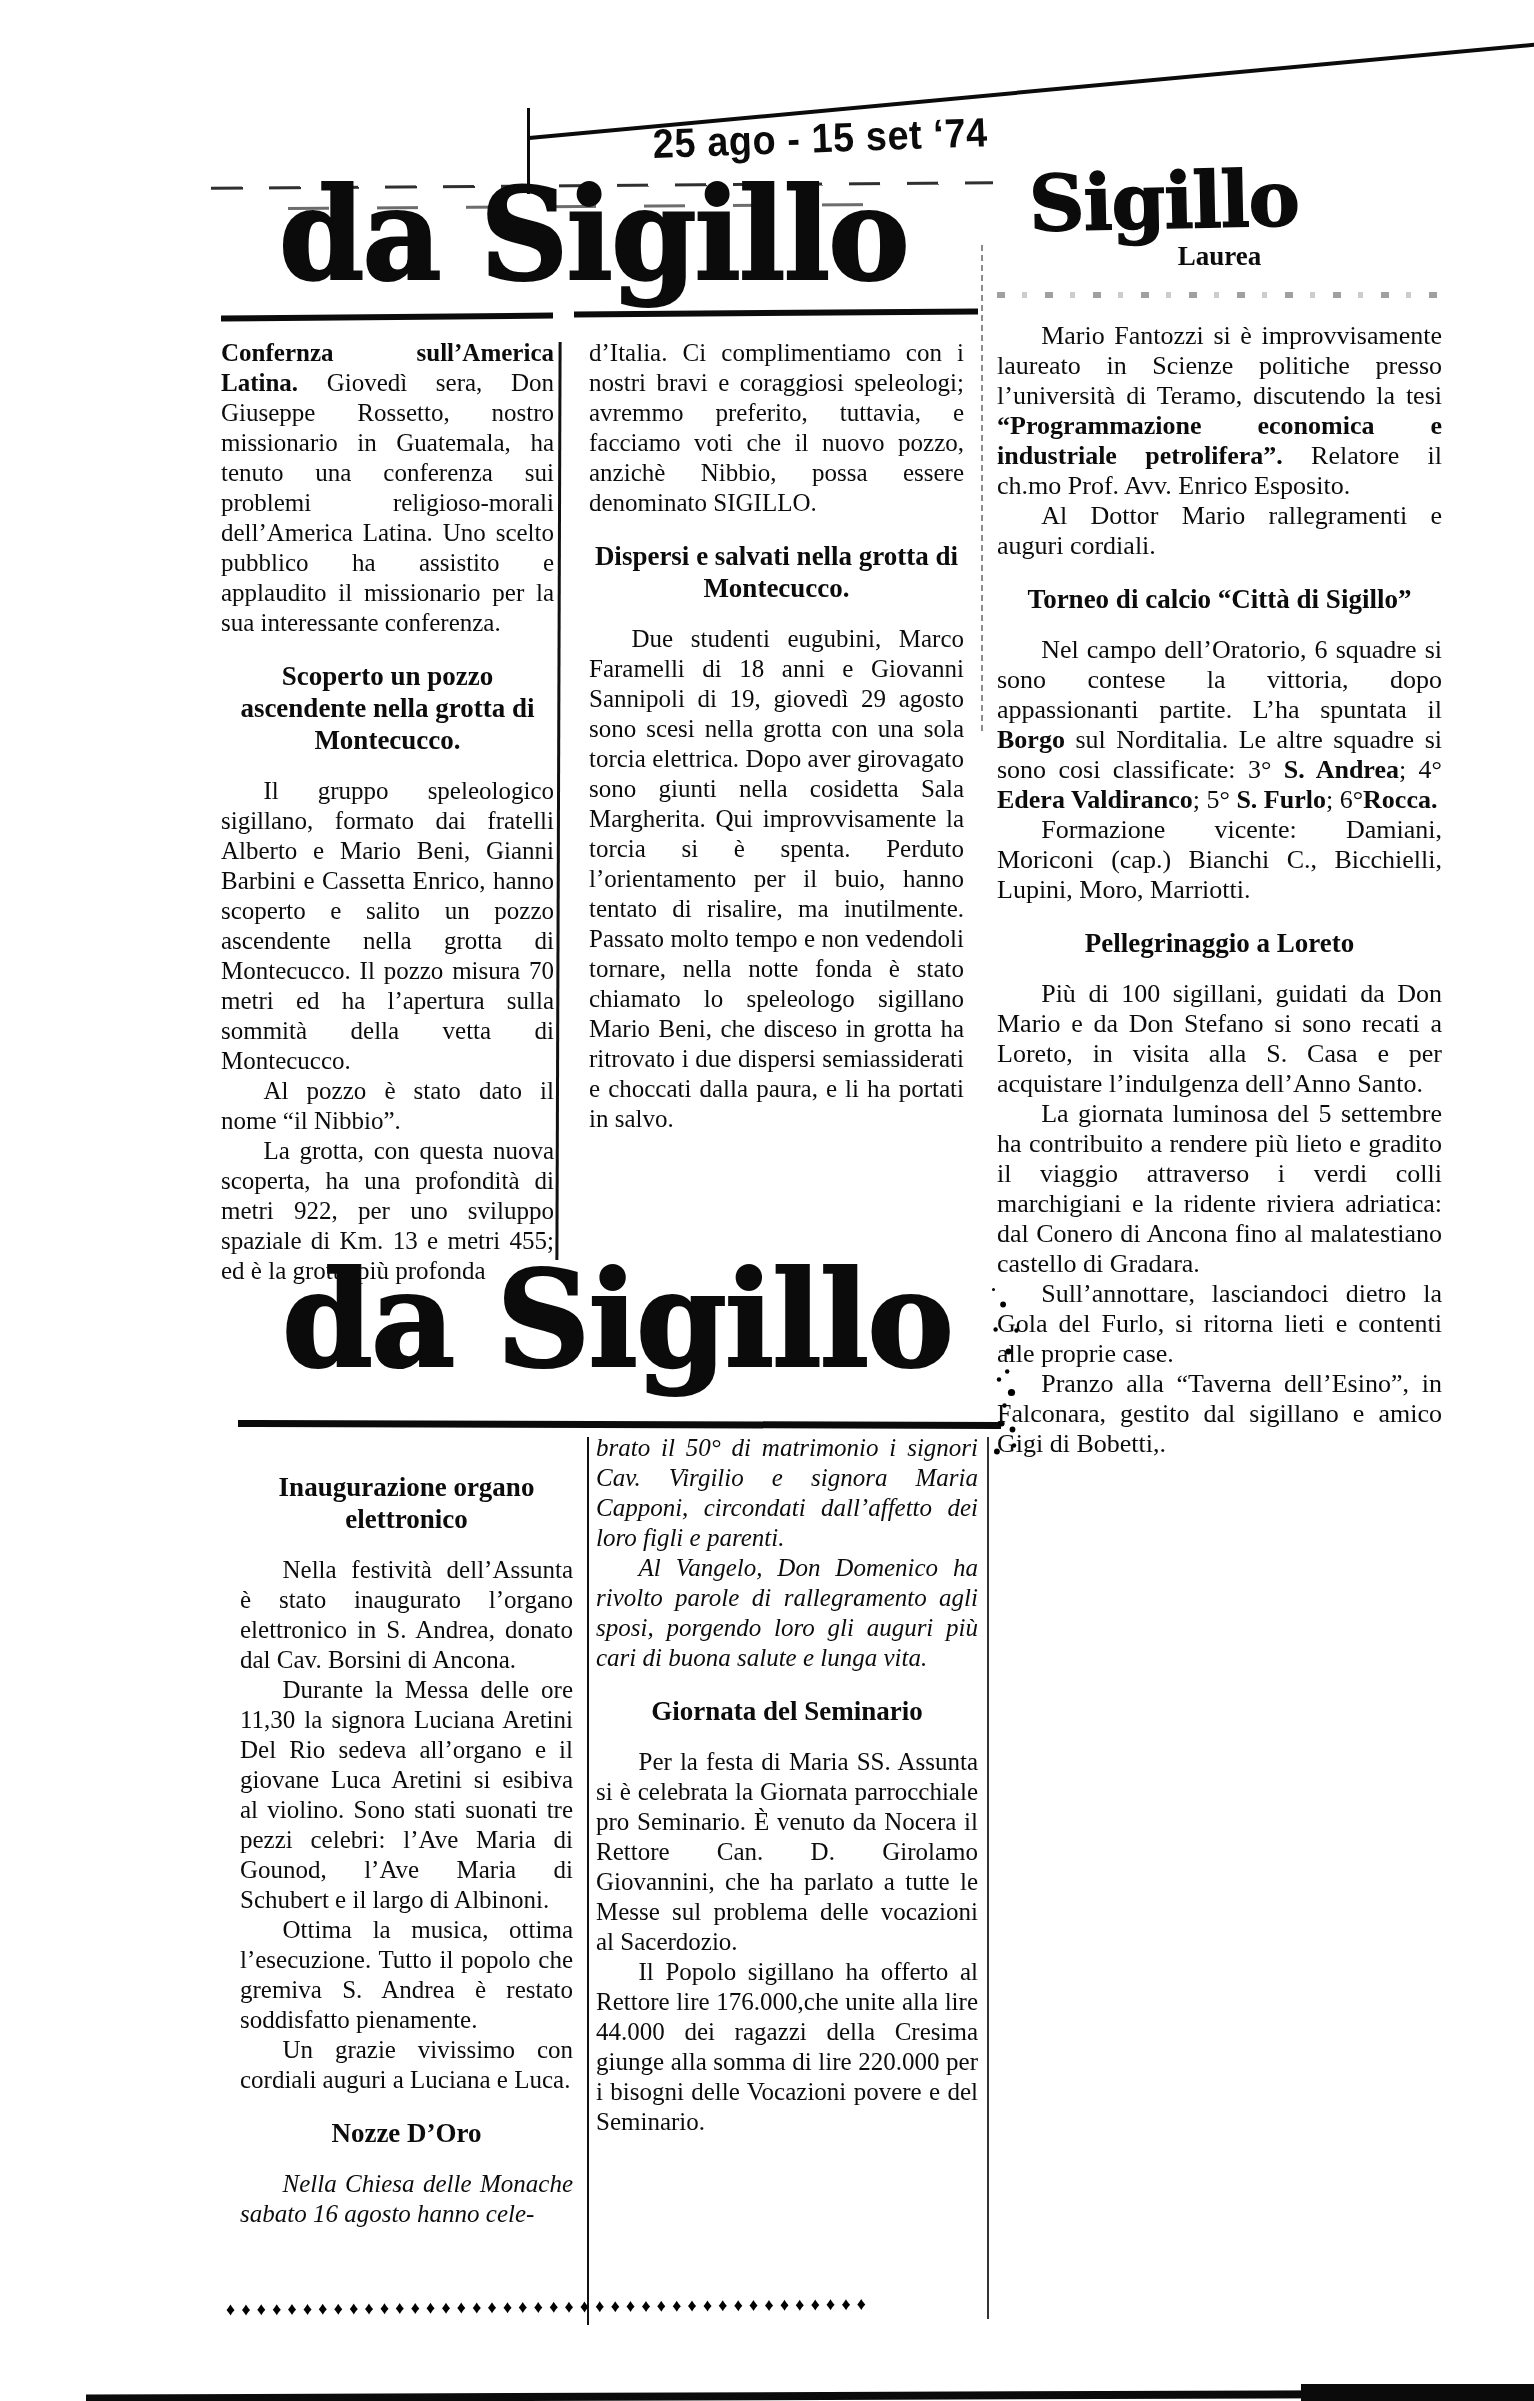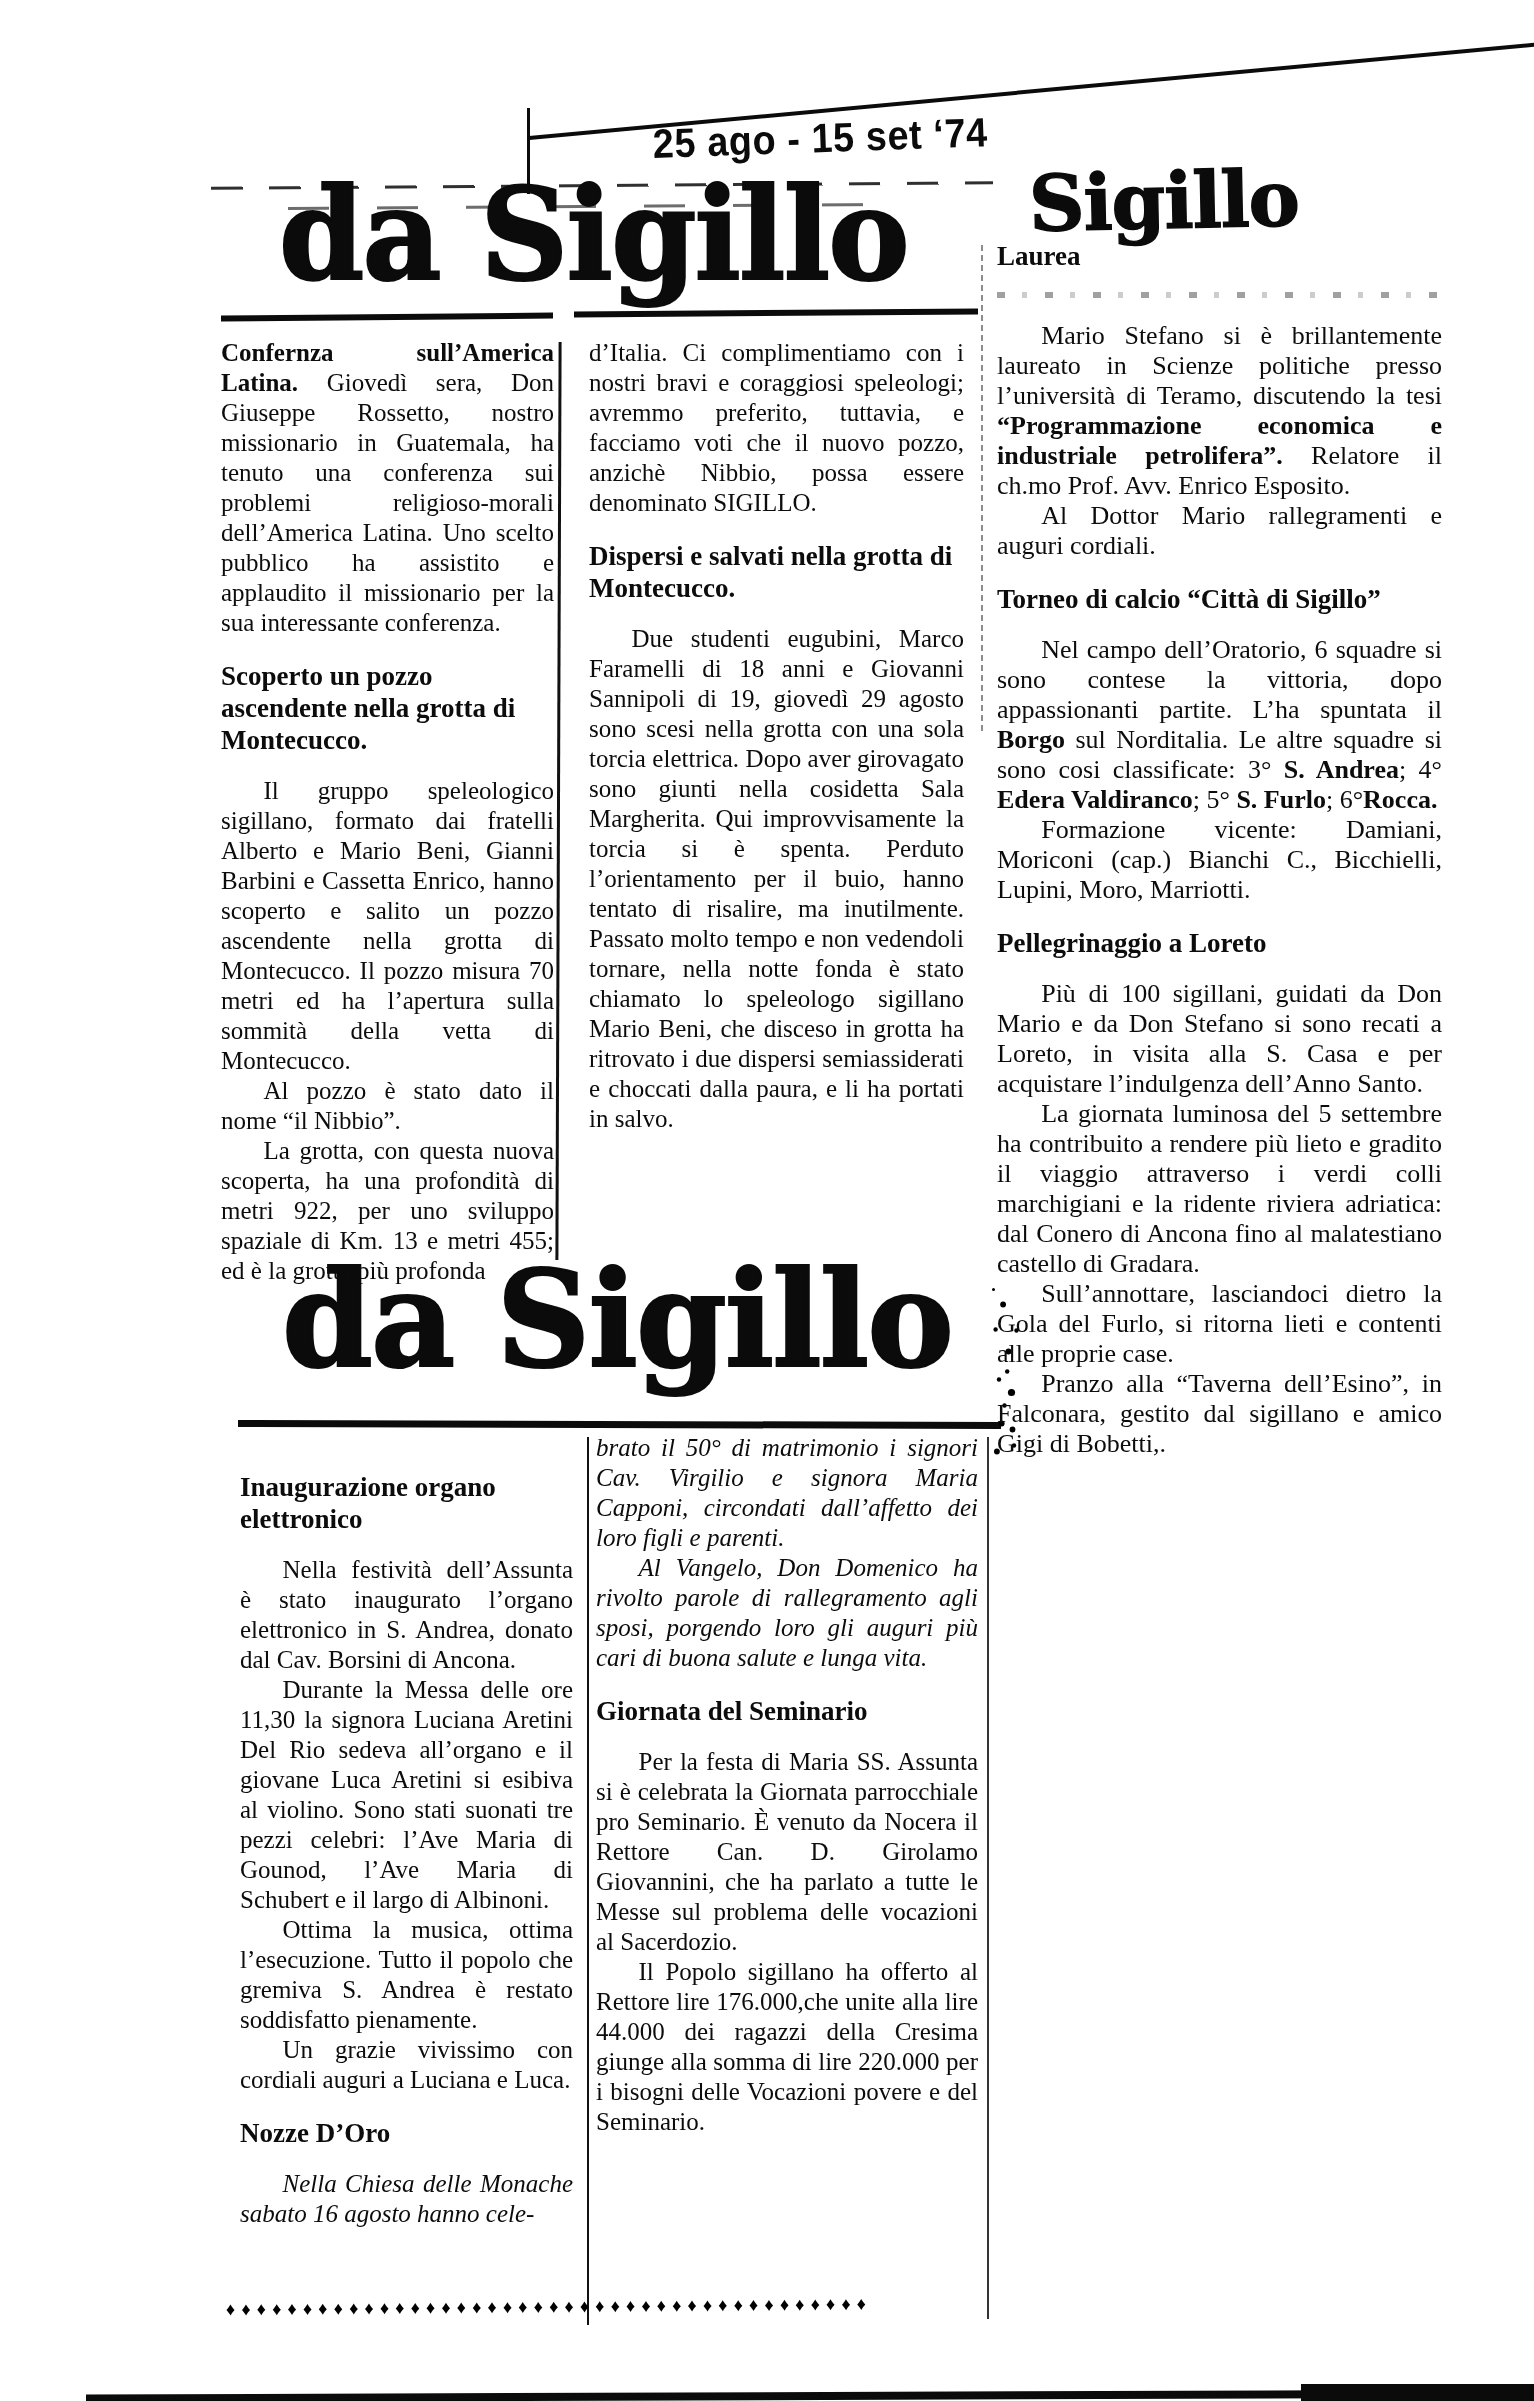--- a/index.html
+++ b/index.html
@@ -52,7 +52,7 @@
   .col{position:absolute;text-align:justify;color:#0c0c0c;}
   .col p{margin:0;text-indent:1.7em;}
   .col p.noind{text-indent:0;}
-  .col h3{font-size:27px;line-height:1.18;margin:23px 0 19px;text-indent:0;text-align:left;font-weight:bold;}
+  .col h3{font-size:27px;line-height:1.18;margin:23px 0 19px;text-indent:0;text-align:center;font-weight:bold;}
   .col h3.first{margin-top:0;}
   .ital{font-style:italic;}
   #col-left-top,#col-mid-top{font-size:25px;line-height:30px;}

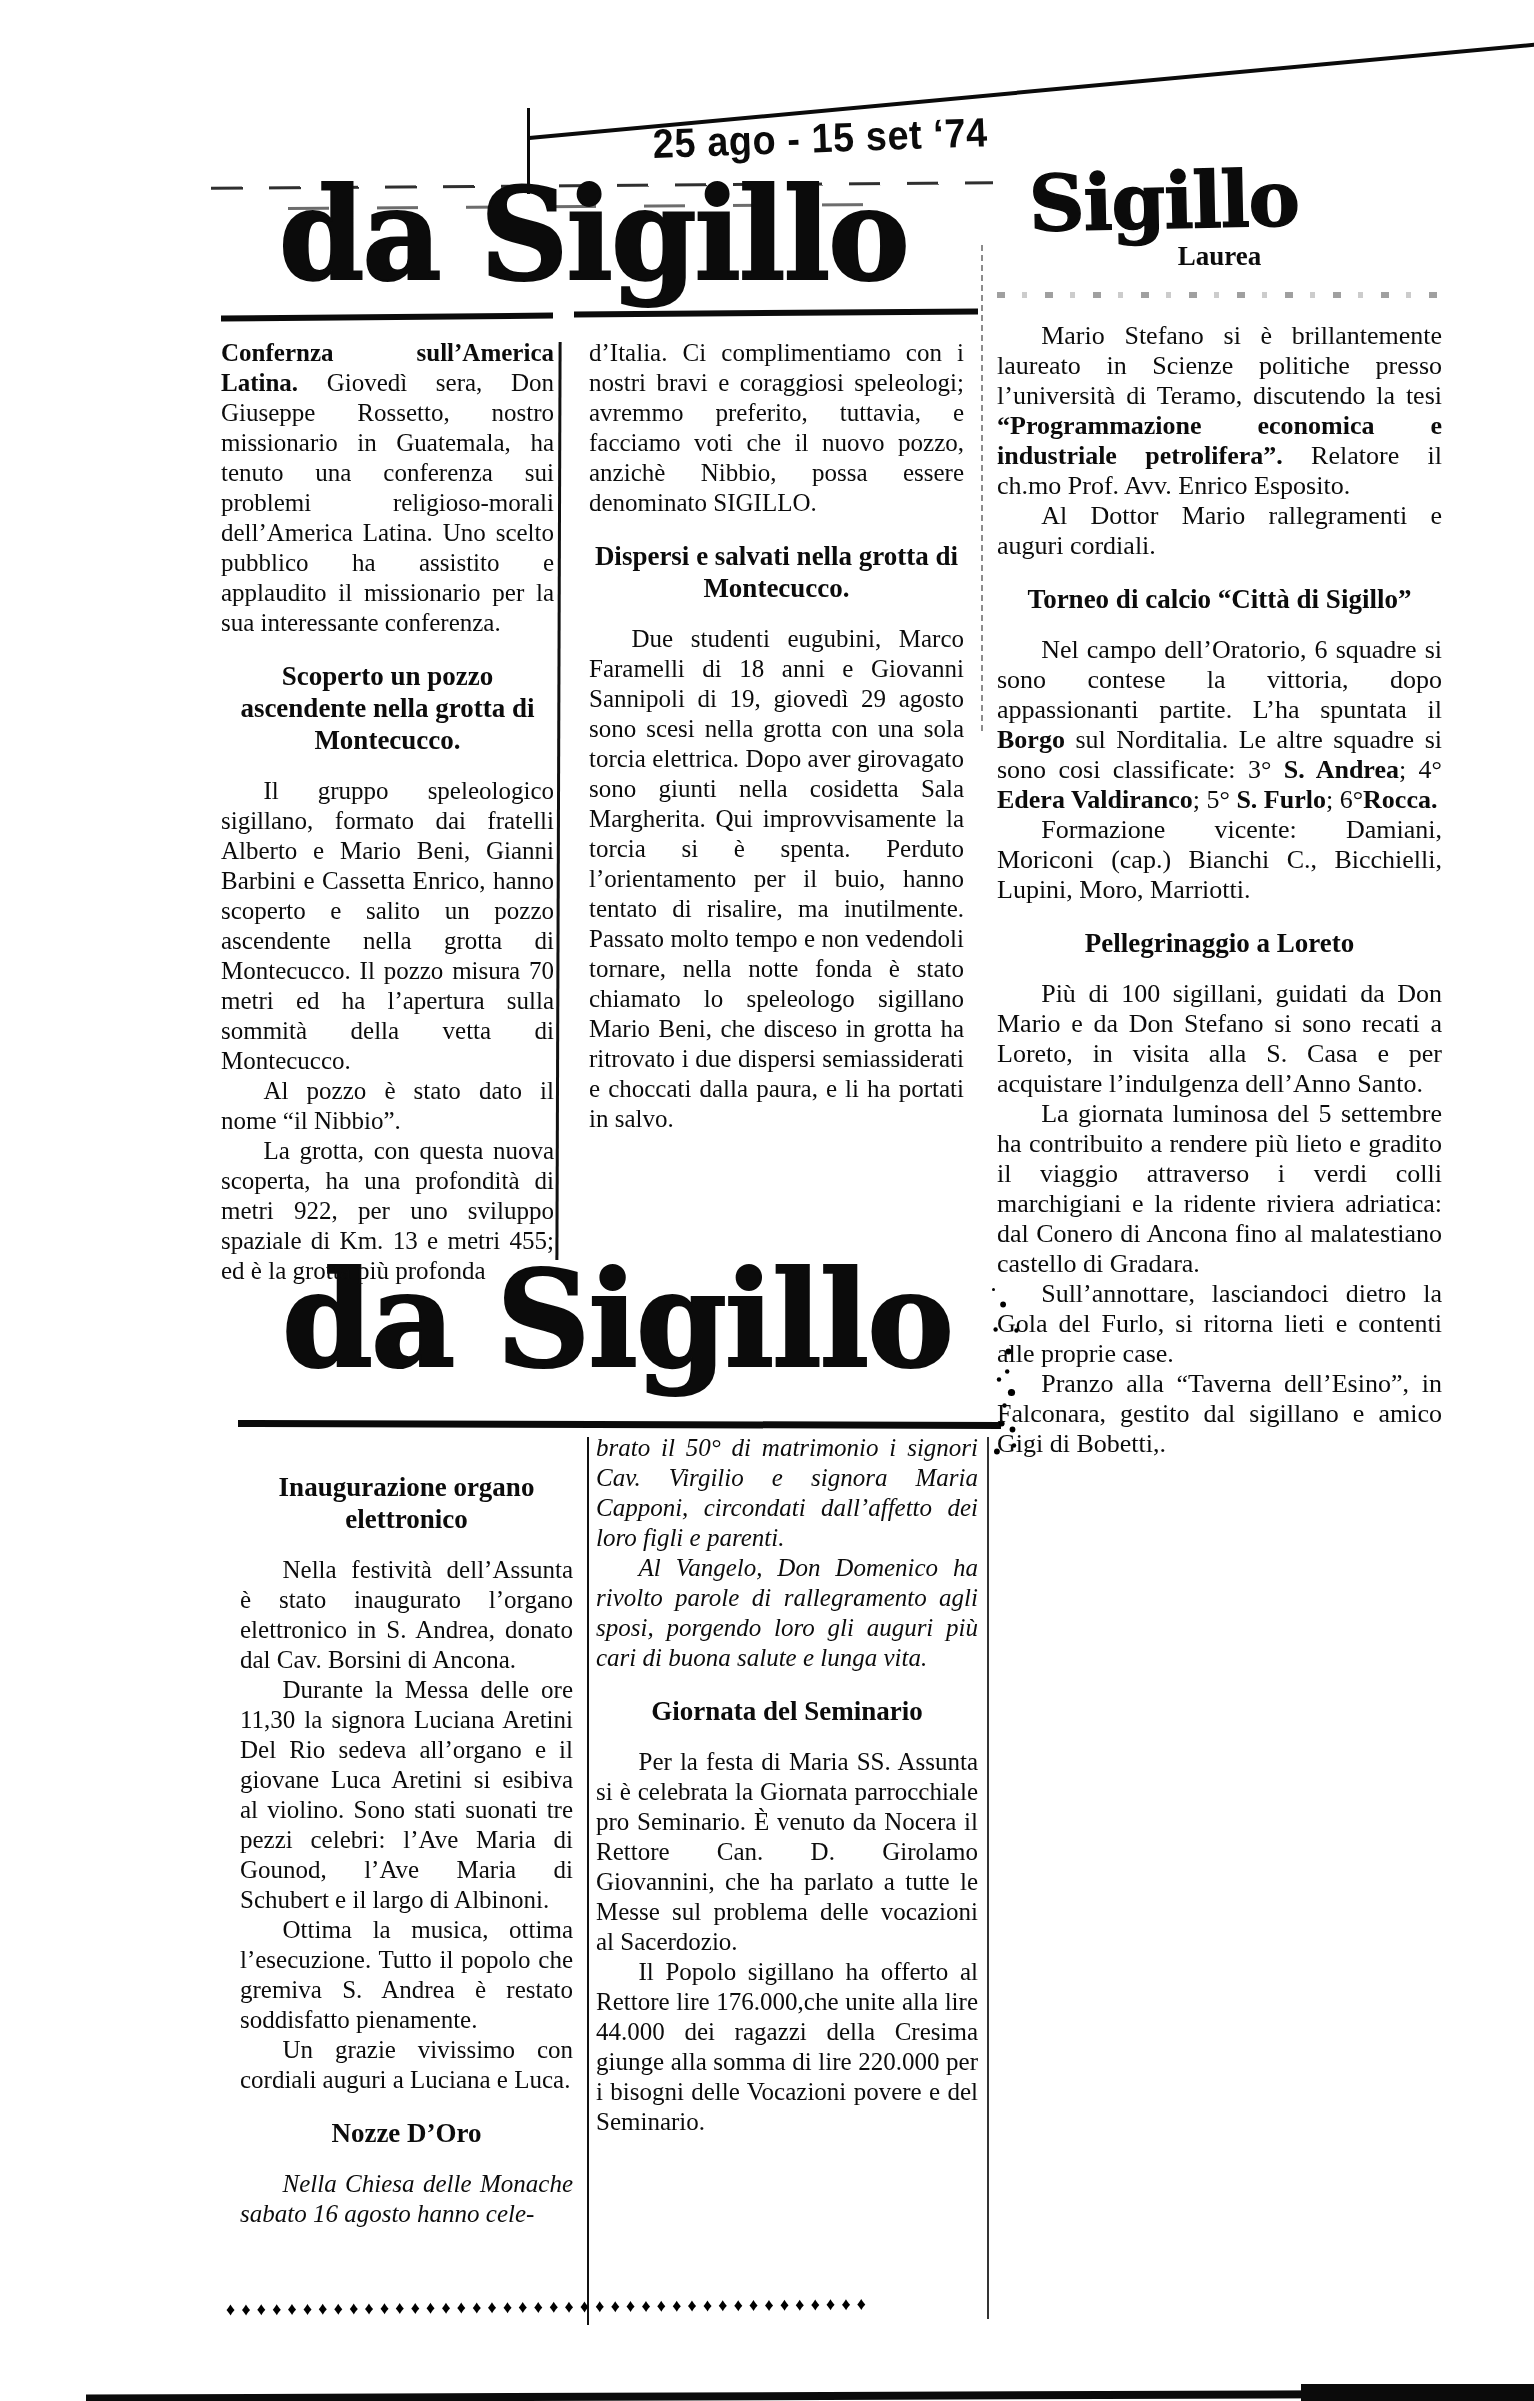--- a/index.html
+++ b/index.html
@@ -107,7 +107,7 @@
   <section class="col" id="col-right">
     <h3 class="first">Laurea</h3>
     <div id="smudge-laurea"></div>
-    <p><span>Mario Stefano si è brillantemente laureato in Scienze politiche presso l’università di Teramo, discutendo la tesi </span><b>“Programmazione economica e industriale petrolifera”.</b><span> Relatore il ch.mo Prof. Avv. Enrico Esposito.</span></p>
+    <p><span>Mario Fantozzi si è improvvisamente laureato in Scienze politiche presso l’università di Teramo, discutendo la tesi </span><b>“Programmazione economica e industriale petrolifera”.</b><span> Relatore il ch.mo Prof. Avv. Enrico Esposito.</span></p>
     <p>Al Dottor Mario rallegramenti e auguri cordiali.</p>
     <h3>Torneo di calcio “Città di Sigillo”</h3>
     <p><span>Nel campo dell’Oratorio, 6 squadre si sono contese la vittoria, dopo appassionanti partite. L’ha spuntata il </span><b>Borgo</b><span> sul Norditalia. Le altre squadre si sono cosi classificate: 3° </span><b>S. Andrea</b><span>; 4° </span><b>Edera Valdiranco</b><span>; 5° </span><b>S. Furlo</b><span>; 6°</span><b>Rocca.</b></p>

